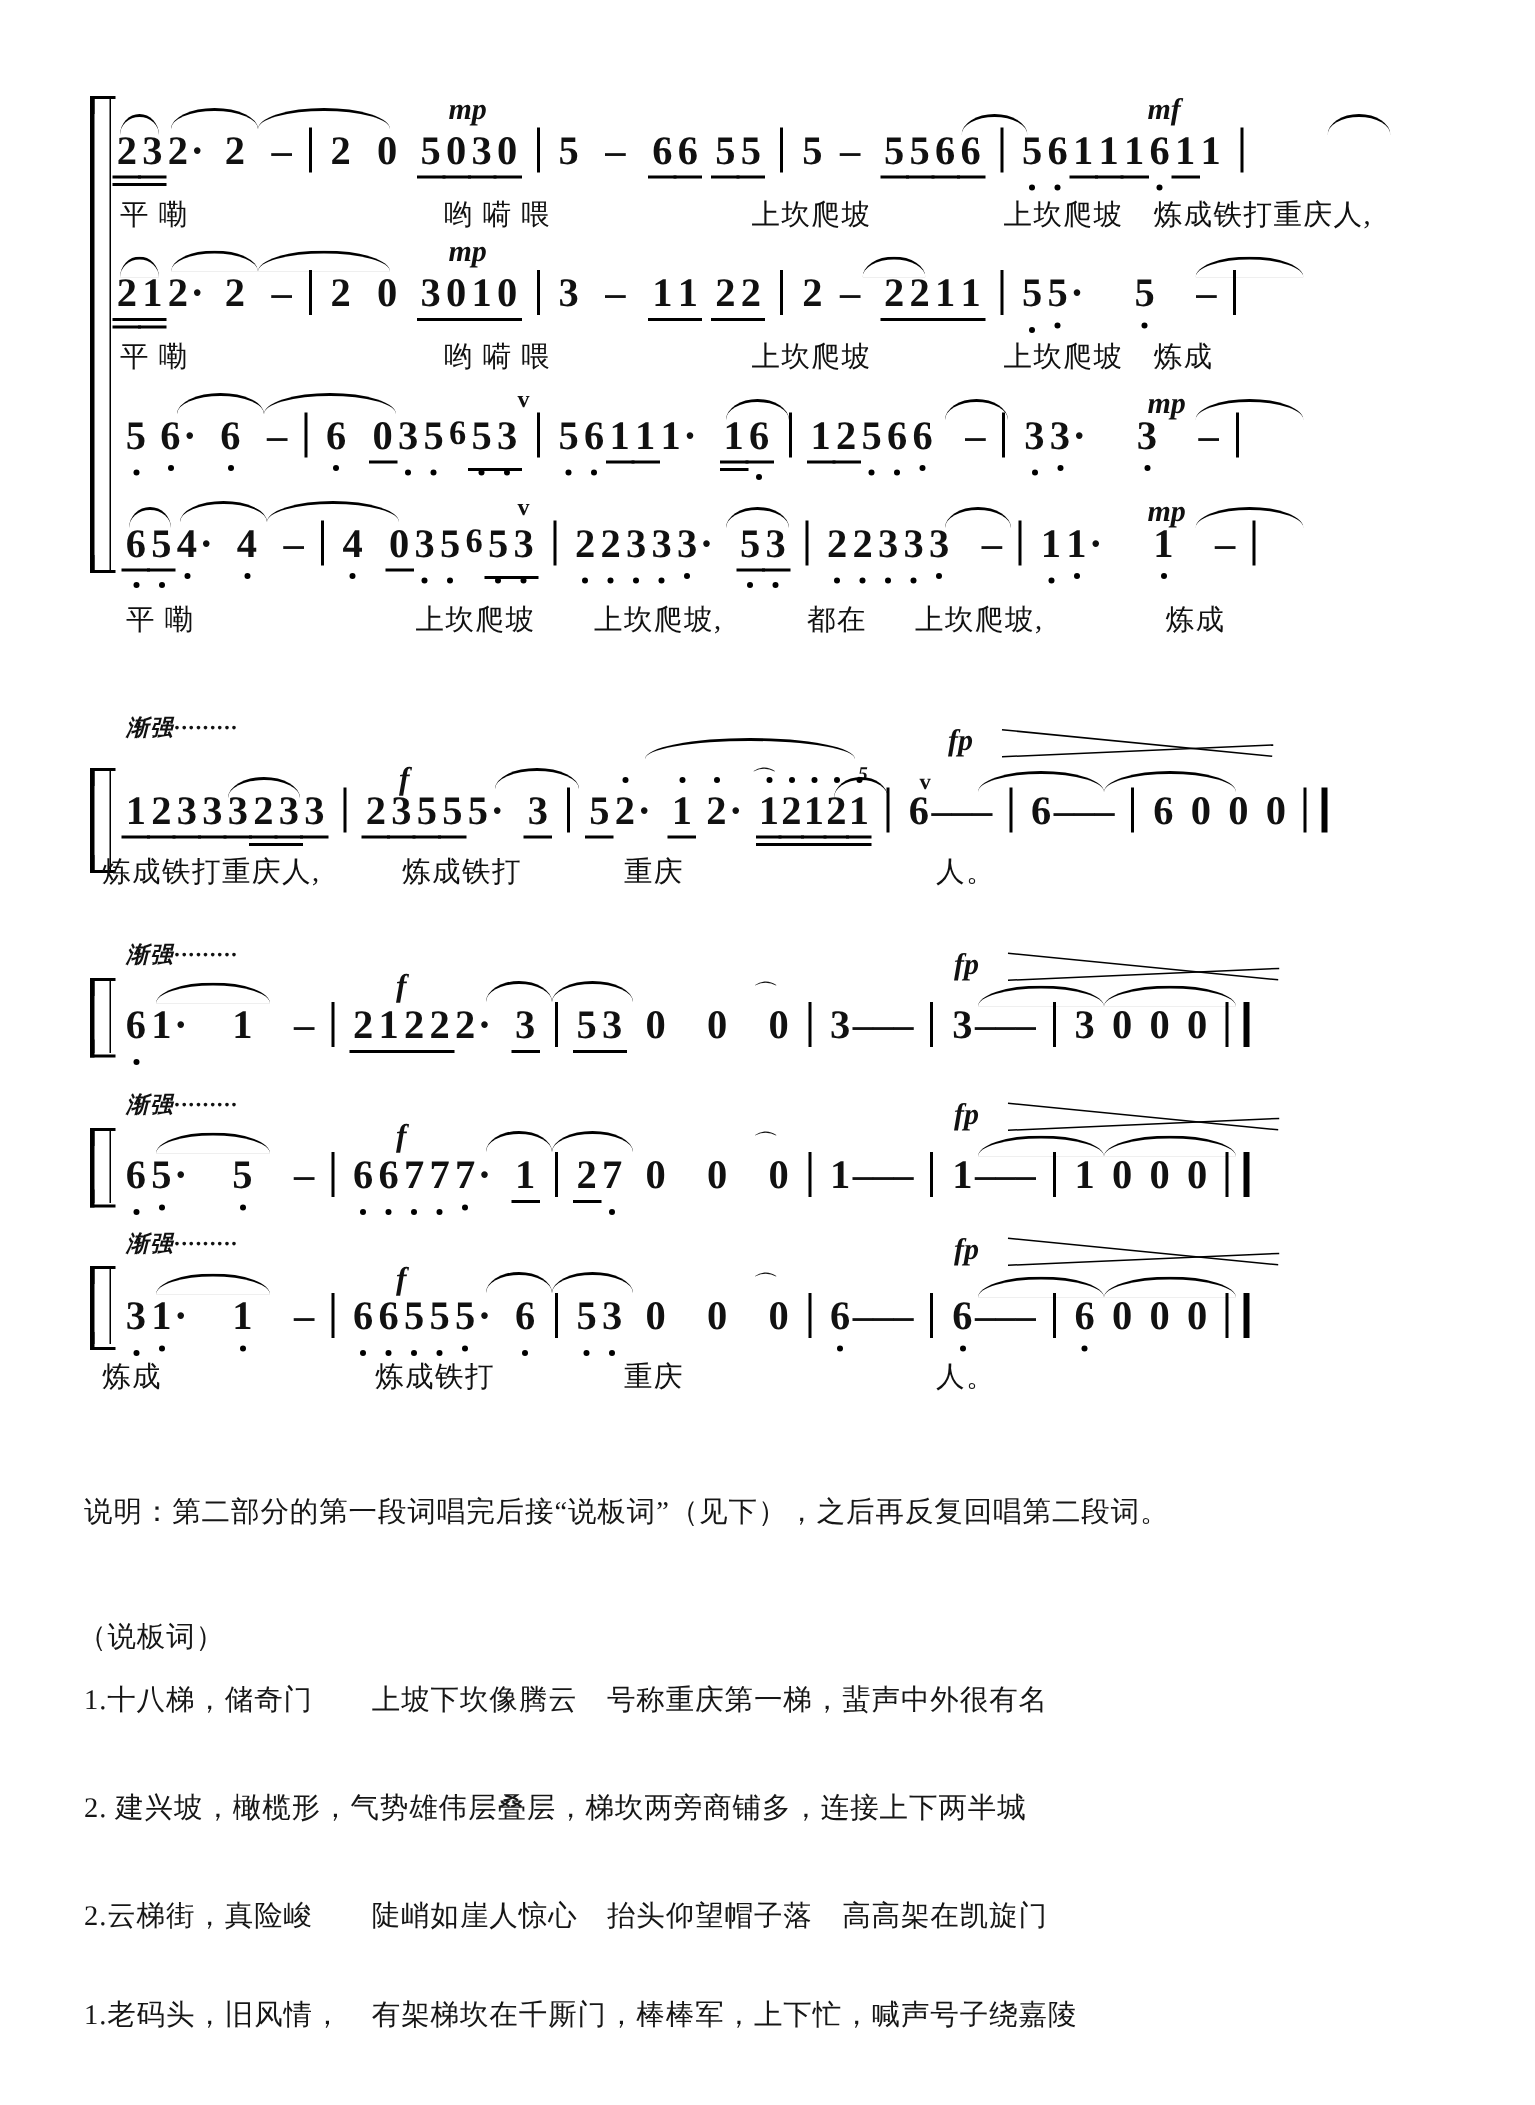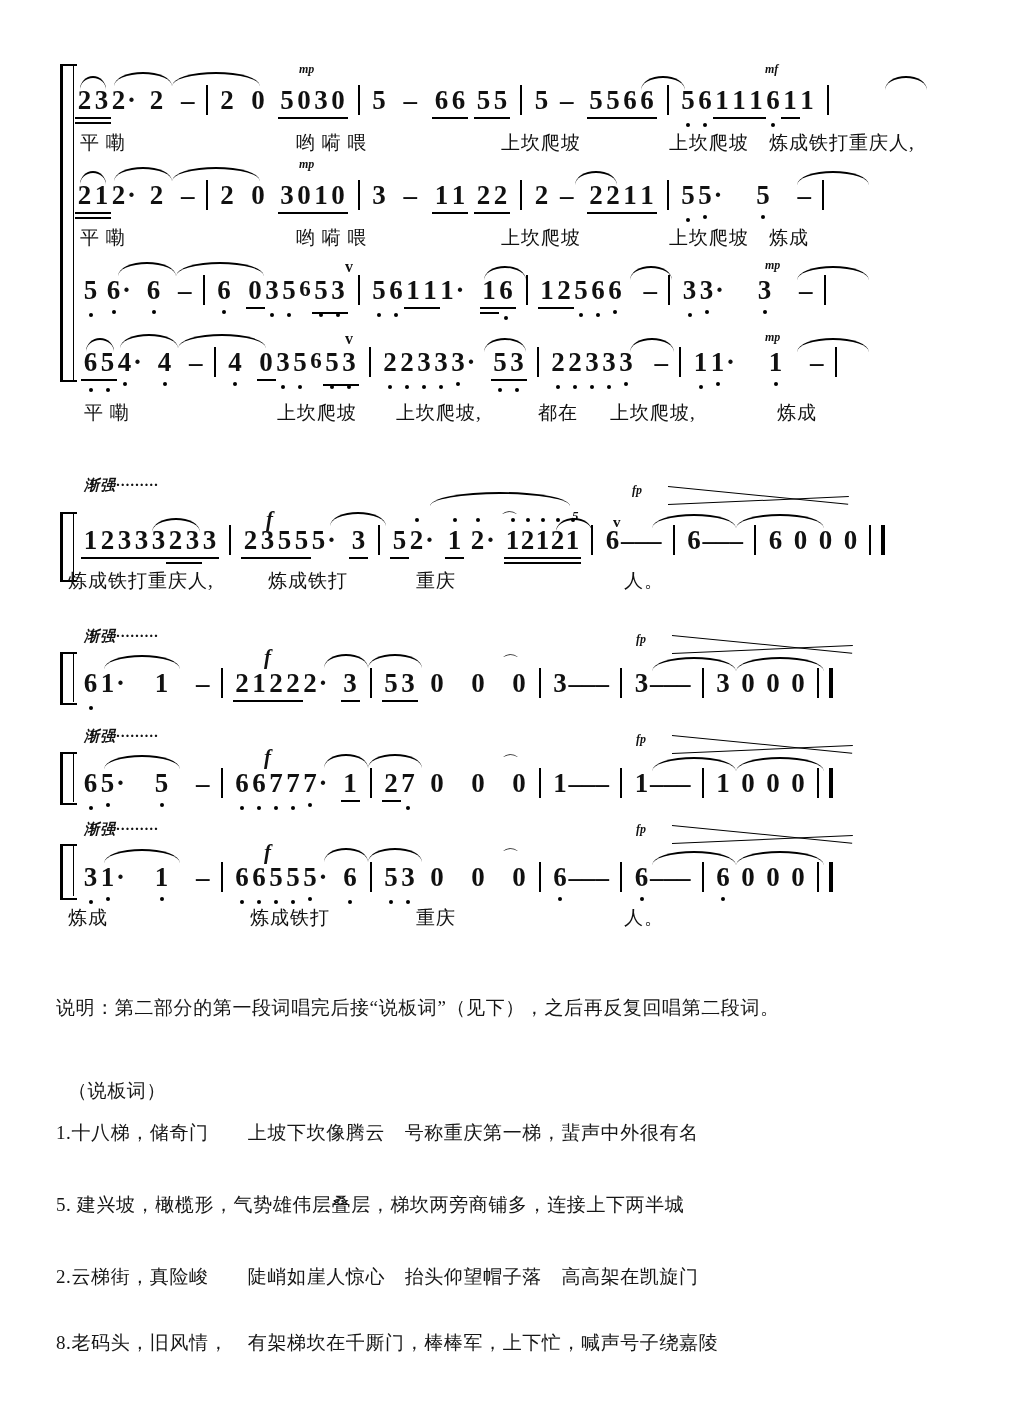--- a/index.html
+++ b/index.html
@@ -47,7 +47,7 @@
   .slur{position:absolute;border-top:2px solid #000;border-radius:50%/100% 100% 0 0;height:12px;}
 
   
-  .dyn{position:absolute;font-family:"Liberation Serif", serif;font-style:italic;font-weight:bold;font-size:12px;}
+  .dyn{position:absolute;font-family:"Liberation Serif", serif;font-style:italic;font-weight:bold;font-size:20px;}
   .mark{position:absolute;font-size:16px;font-weight:bold;}
   .cresc{position:absolute;font-family:"Liberation Serif",serif;font-style:italic;font-size:15px;font-weight:bold;letter-spacing:1px;}
   .hairpin{position:absolute;}

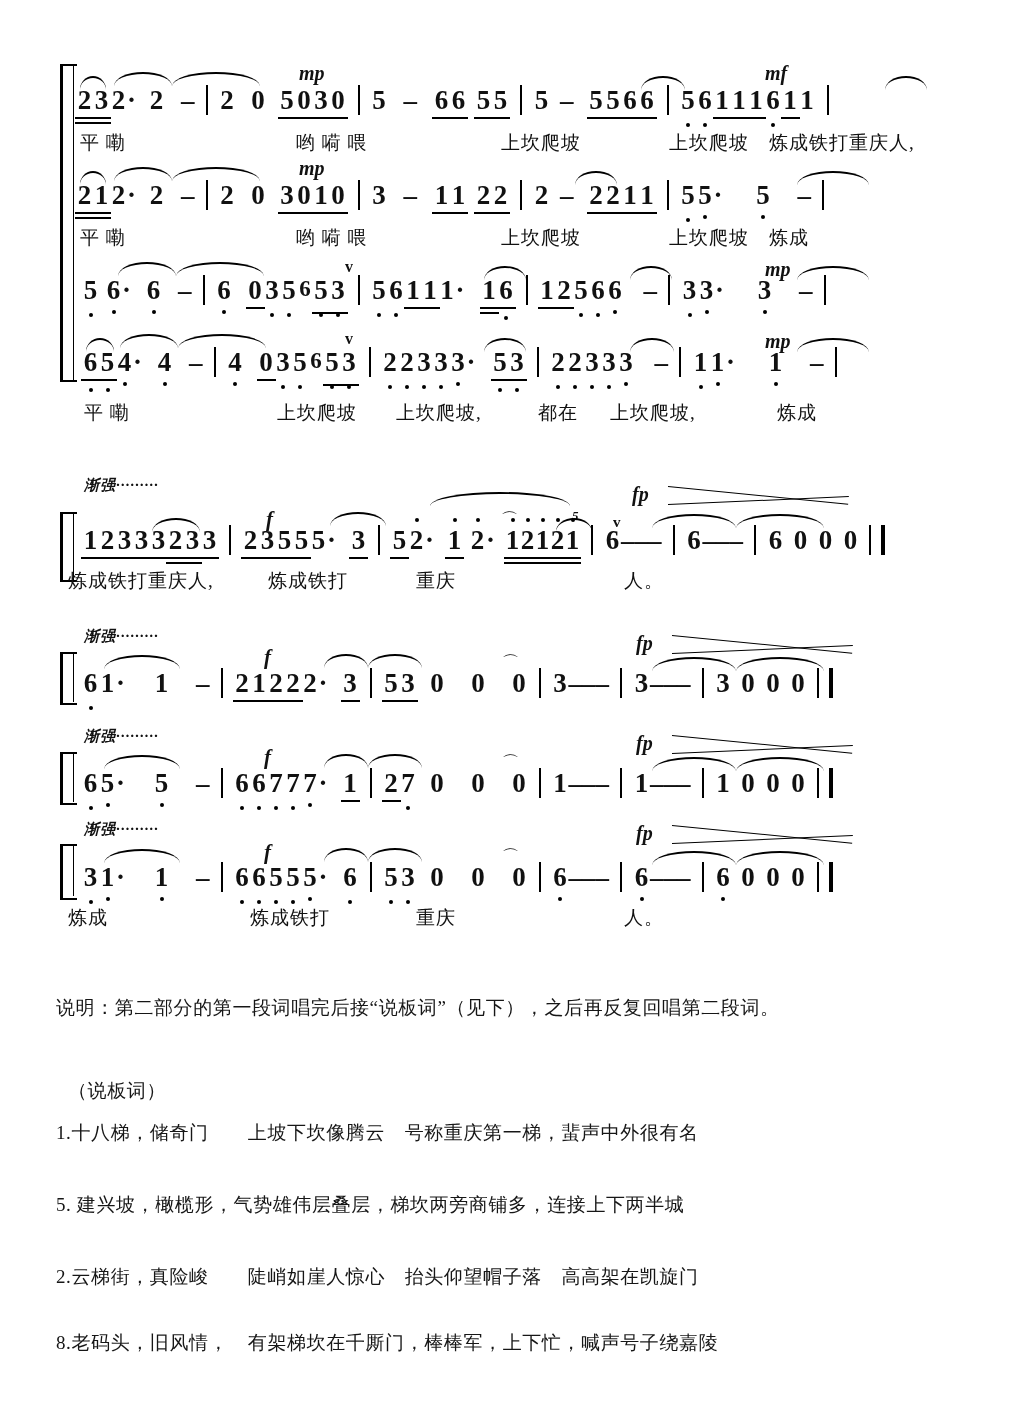--- a/index.html
+++ b/index.html
@@ -346,7 +346,7 @@
 
 <div class="prose" style="left:56px;top:995px;">说明：第二部分的第一段词唱完后接“说板词”（见下），之后再反复回唱第二段词。</div>
 
-<div class="prose" style="left:68px;top:1078px;">（说板词）</div>
+<div class="prose" style="left:52px;top:1078px;">（说板词）</div>
 
 <div class="prose" style="left:56px;top:1120px;">1.十八梯，储奇门　　上坡下坎像腾云　号称重庆第一梯，蜚声中外很有名</div>
 <div class="prose" style="left:56px;top:1192px;">5. 建兴坡，橄榄形，气势雄伟层叠层，梯坎两旁商铺多，连接上下两半城</div>

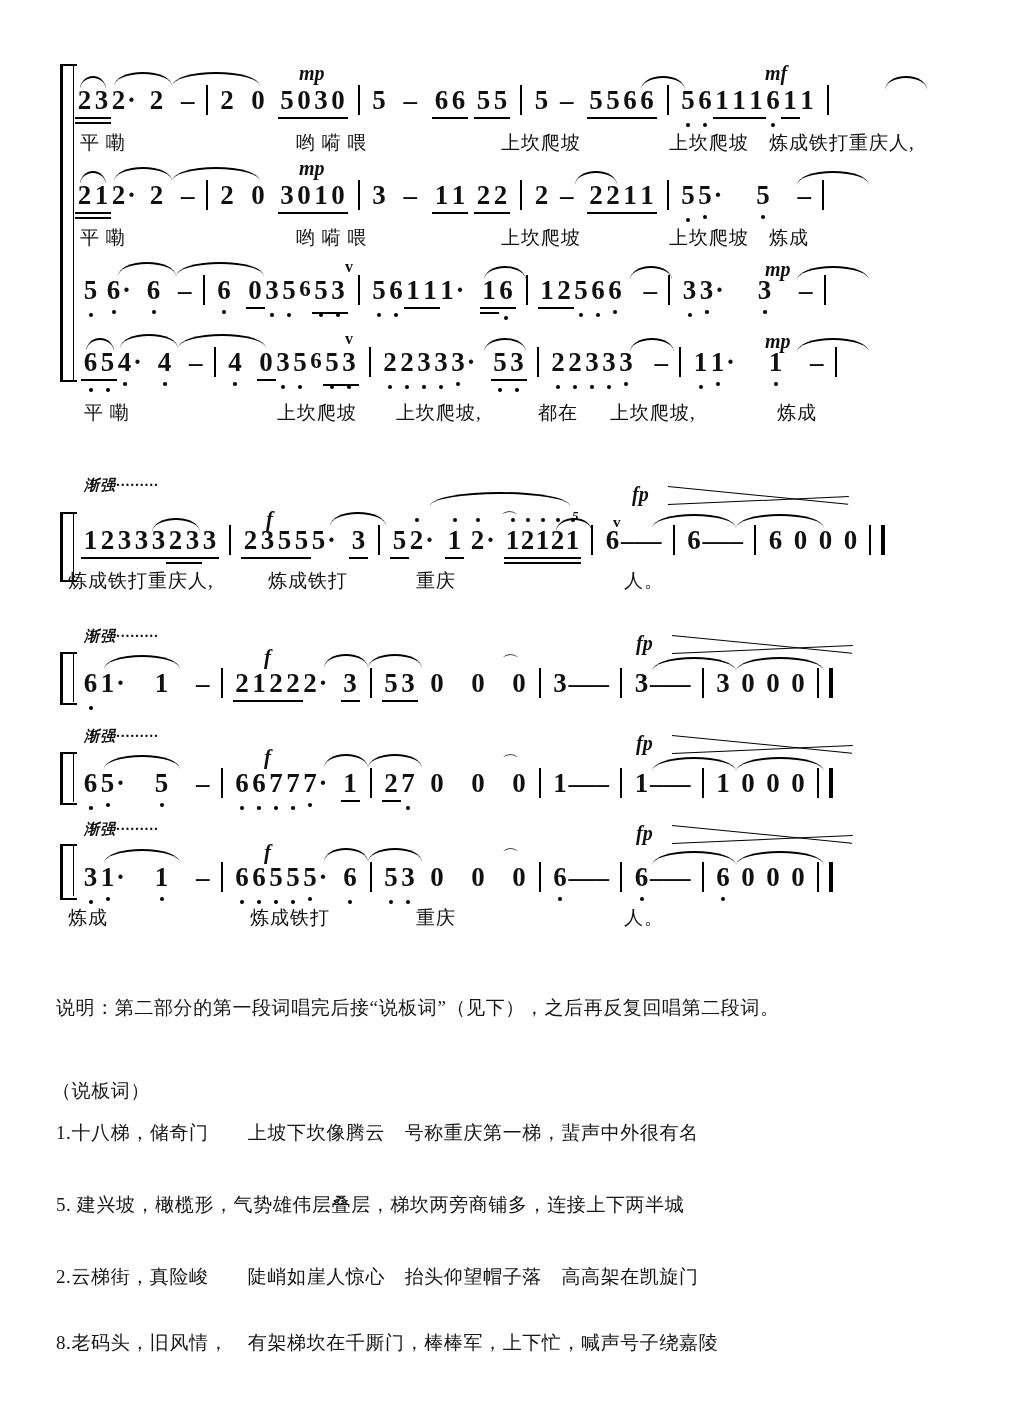--- a/index.html
+++ b/index.html
@@ -349,7 +349,7 @@
 <div class="prose" style="left:52px;top:1078px;">（说板词）</div>
 
 <div class="prose" style="left:56px;top:1120px;">1.十八梯，储奇门　　上坡下坎像腾云　号称重庆第一梯，蜚声中外很有名</div>
-<div class="prose" style="left:56px;top:1192px;">5. 建兴坡，橄榄形，气势雄伟层叠层，梯坎两旁商铺多，连接上下两半城</div>
+<div class="prose" style="left:56px;top:1192px;">2. 建兴坡，橄榄形，气势雄伟层叠层，梯坎两旁商铺多，连接上下两半城</div>
 <div class="prose" style="left:56px;top:1264px;">2.云梯街，真险峻　　陡峭如崖人惊心　抬头仰望帽子落　高高架在凯旋门</div>
 <div class="prose" style="left:56px;top:1330px;">8.老码头，旧风情，　有架梯坎在千厮门，棒棒军，上下忙，喊声号子绕嘉陵</div>
 

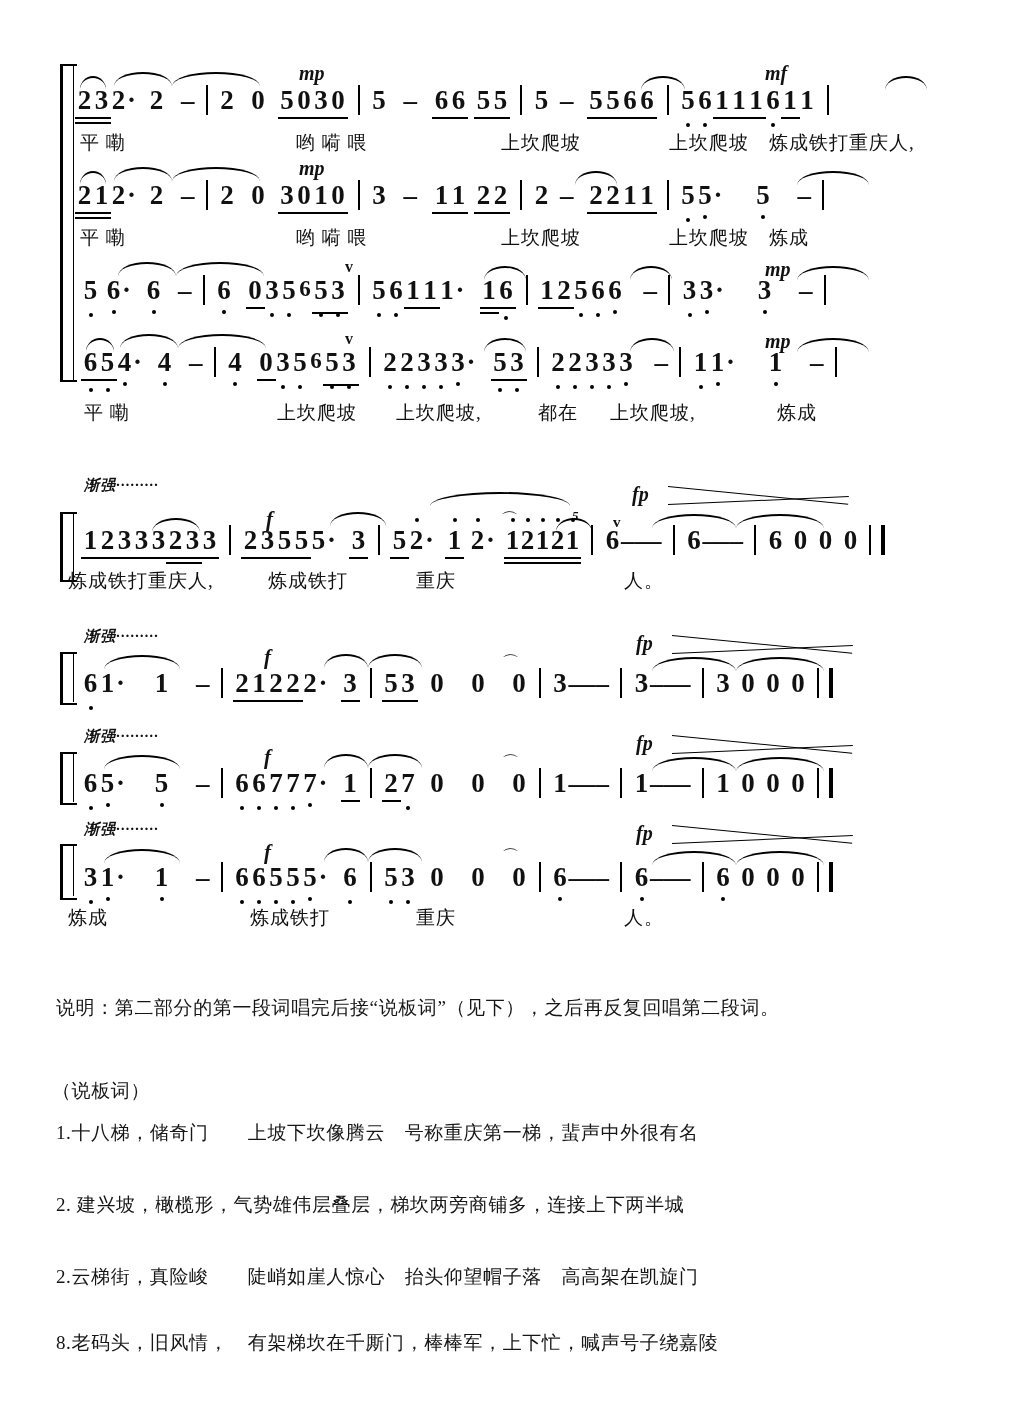--- a/index.html
+++ b/index.html
@@ -351,6 +351,6 @@
 <div class="prose" style="left:56px;top:1120px;">1.十八梯，储奇门　　上坡下坎像腾云　号称重庆第一梯，蜚声中外很有名</div>
 <div class="prose" style="left:56px;top:1192px;">2. 建兴坡，橄榄形，气势雄伟层叠层，梯坎两旁商铺多，连接上下两半城</div>
 <div class="prose" style="left:56px;top:1264px;">2.云梯街，真险峻　　陡峭如崖人惊心　抬头仰望帽子落　高高架在凯旋门</div>
-<div class="prose" style="left:56px;top:1330px;">8.老码头，旧风情，　有架梯坎在千厮门，棒棒军，上下忙，喊声号子绕嘉陵</div>
+<div class="prose" style="left:56px;top:1330px;">1.老码头，旧风情，　有架梯坎在千厮门，棒棒军，上下忙，喊声号子绕嘉陵</div>
 
 </body></html>

